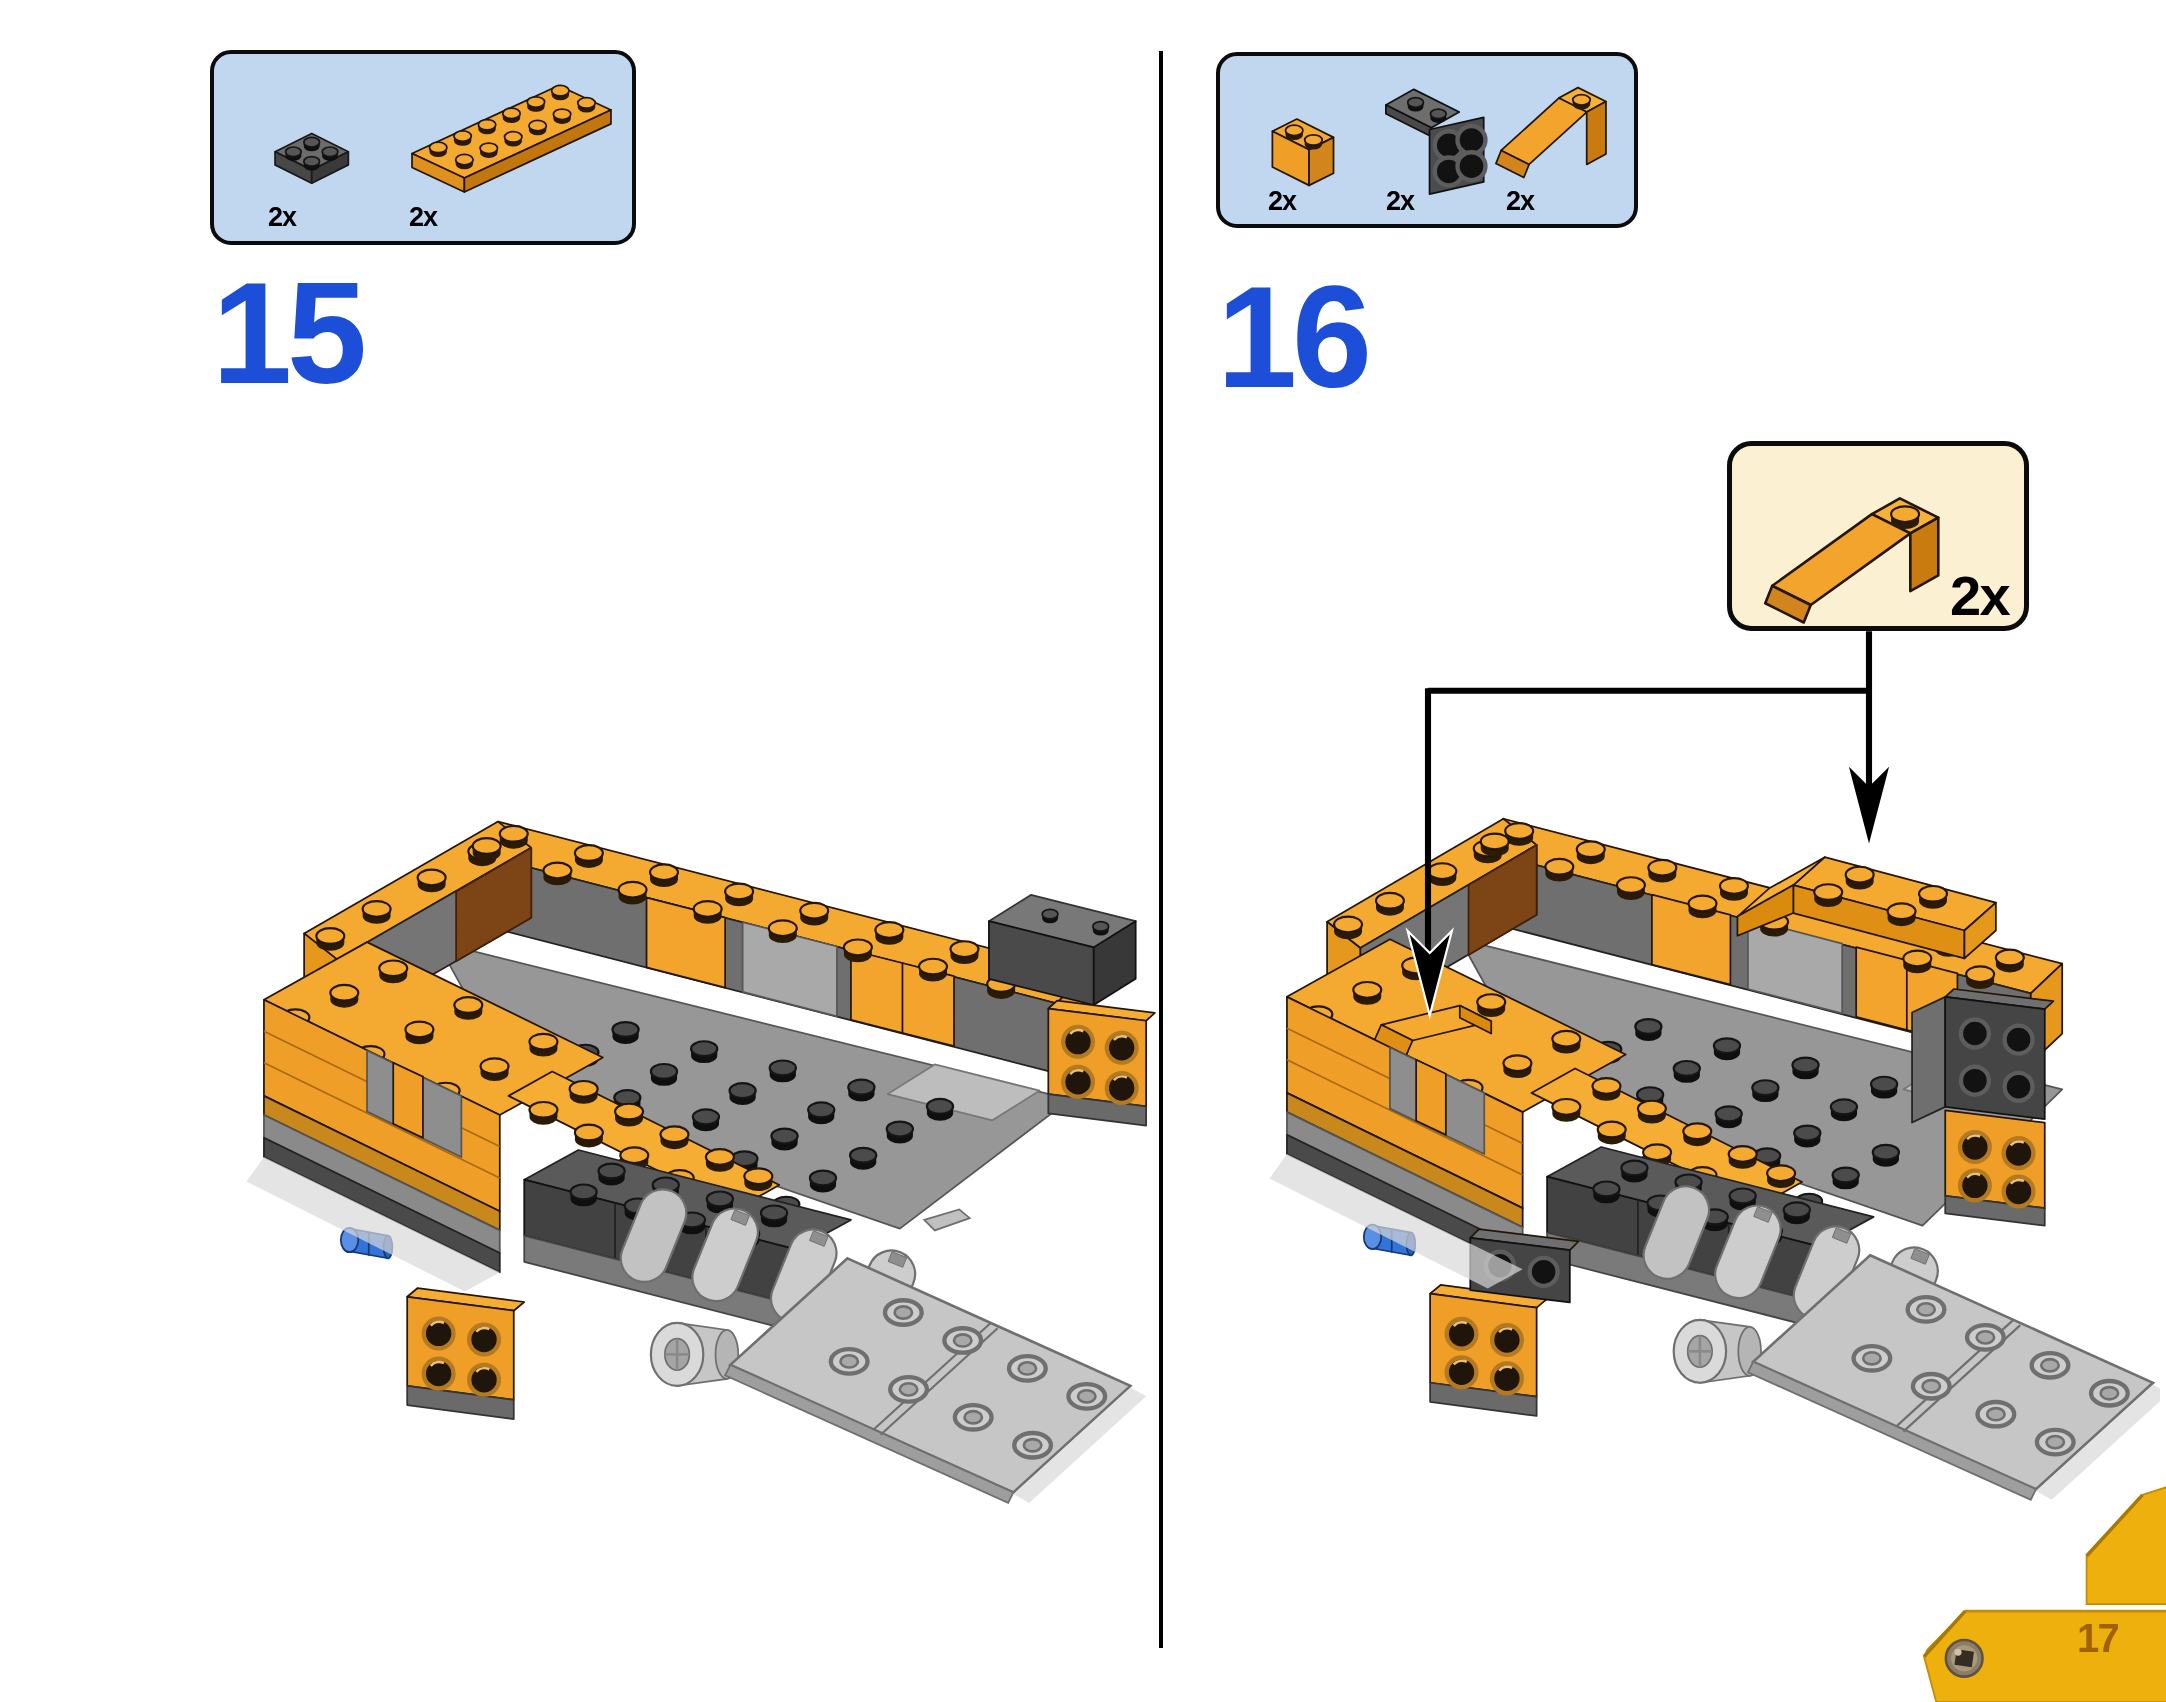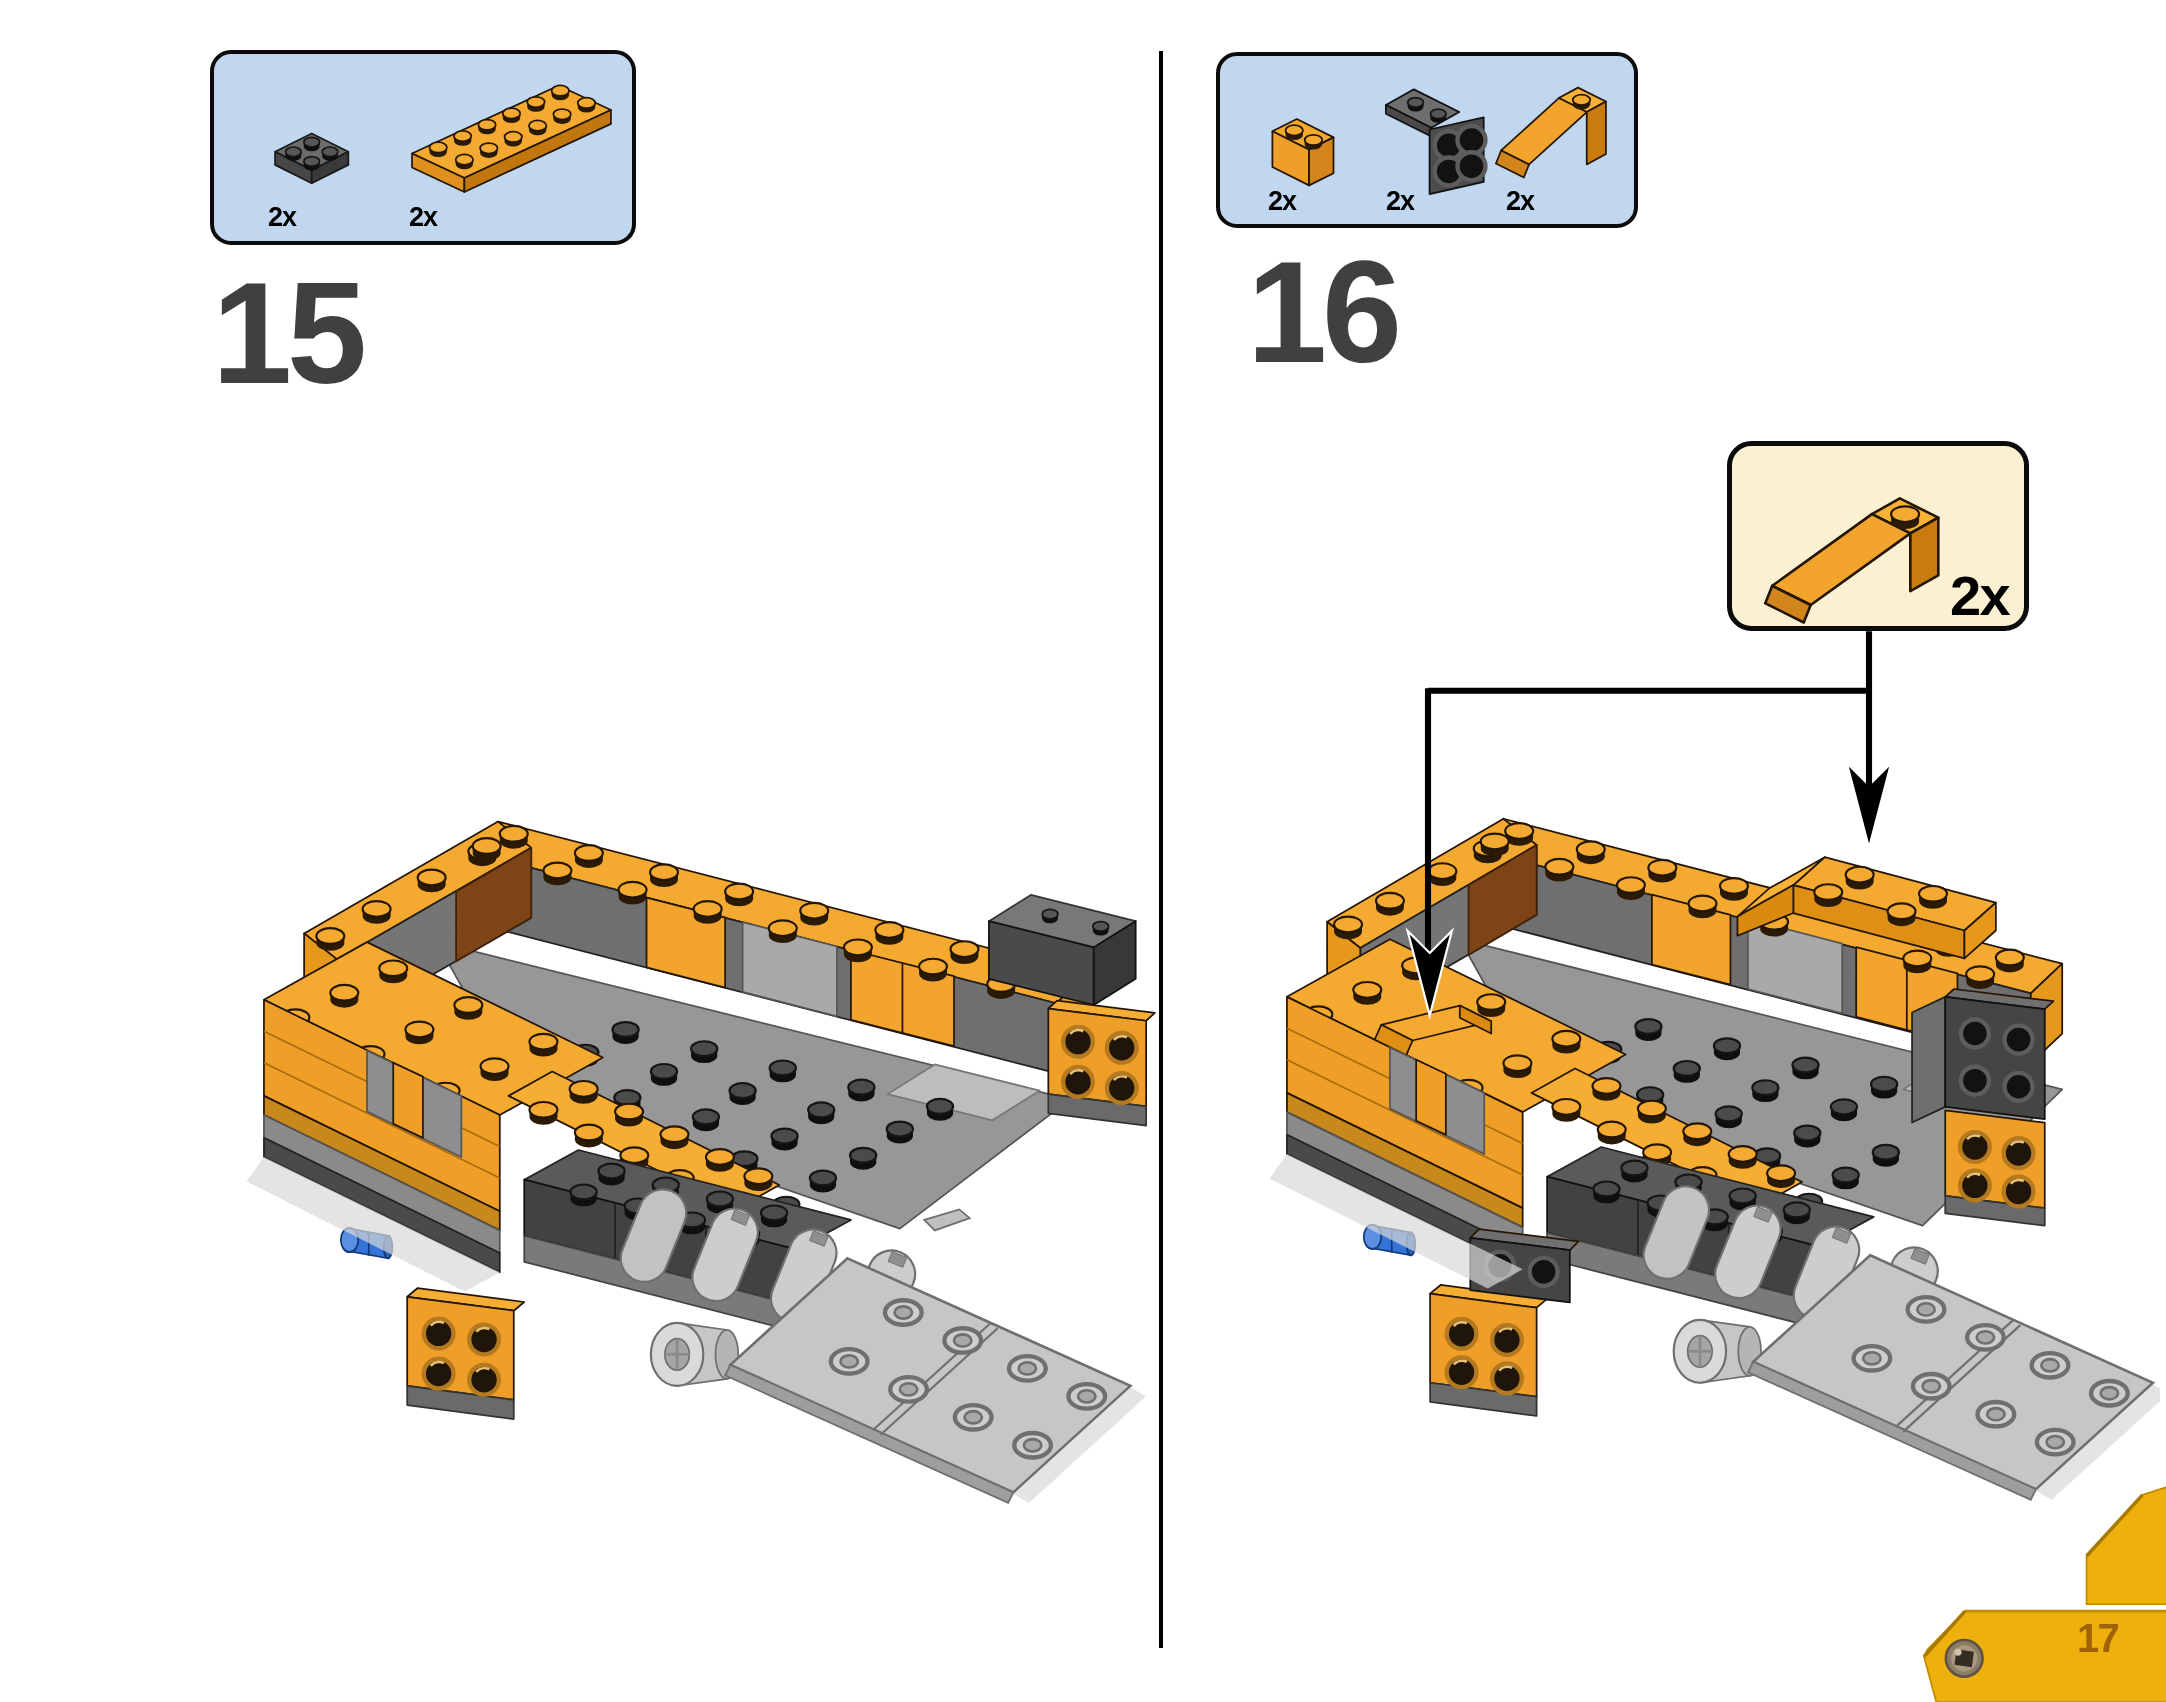--- a/index.html
+++ b/index.html
@@ -22,7 +22,7 @@
   }
   
   .step-number{
-    position:absolute;font-size:144px;font-weight:bold;color:#404040;line-height:1;
+    position:absolute;font-size:144px;font-weight:bold;color:#1d4ed8;line-height:1;
     letter-spacing:-5.2px;
   }
   

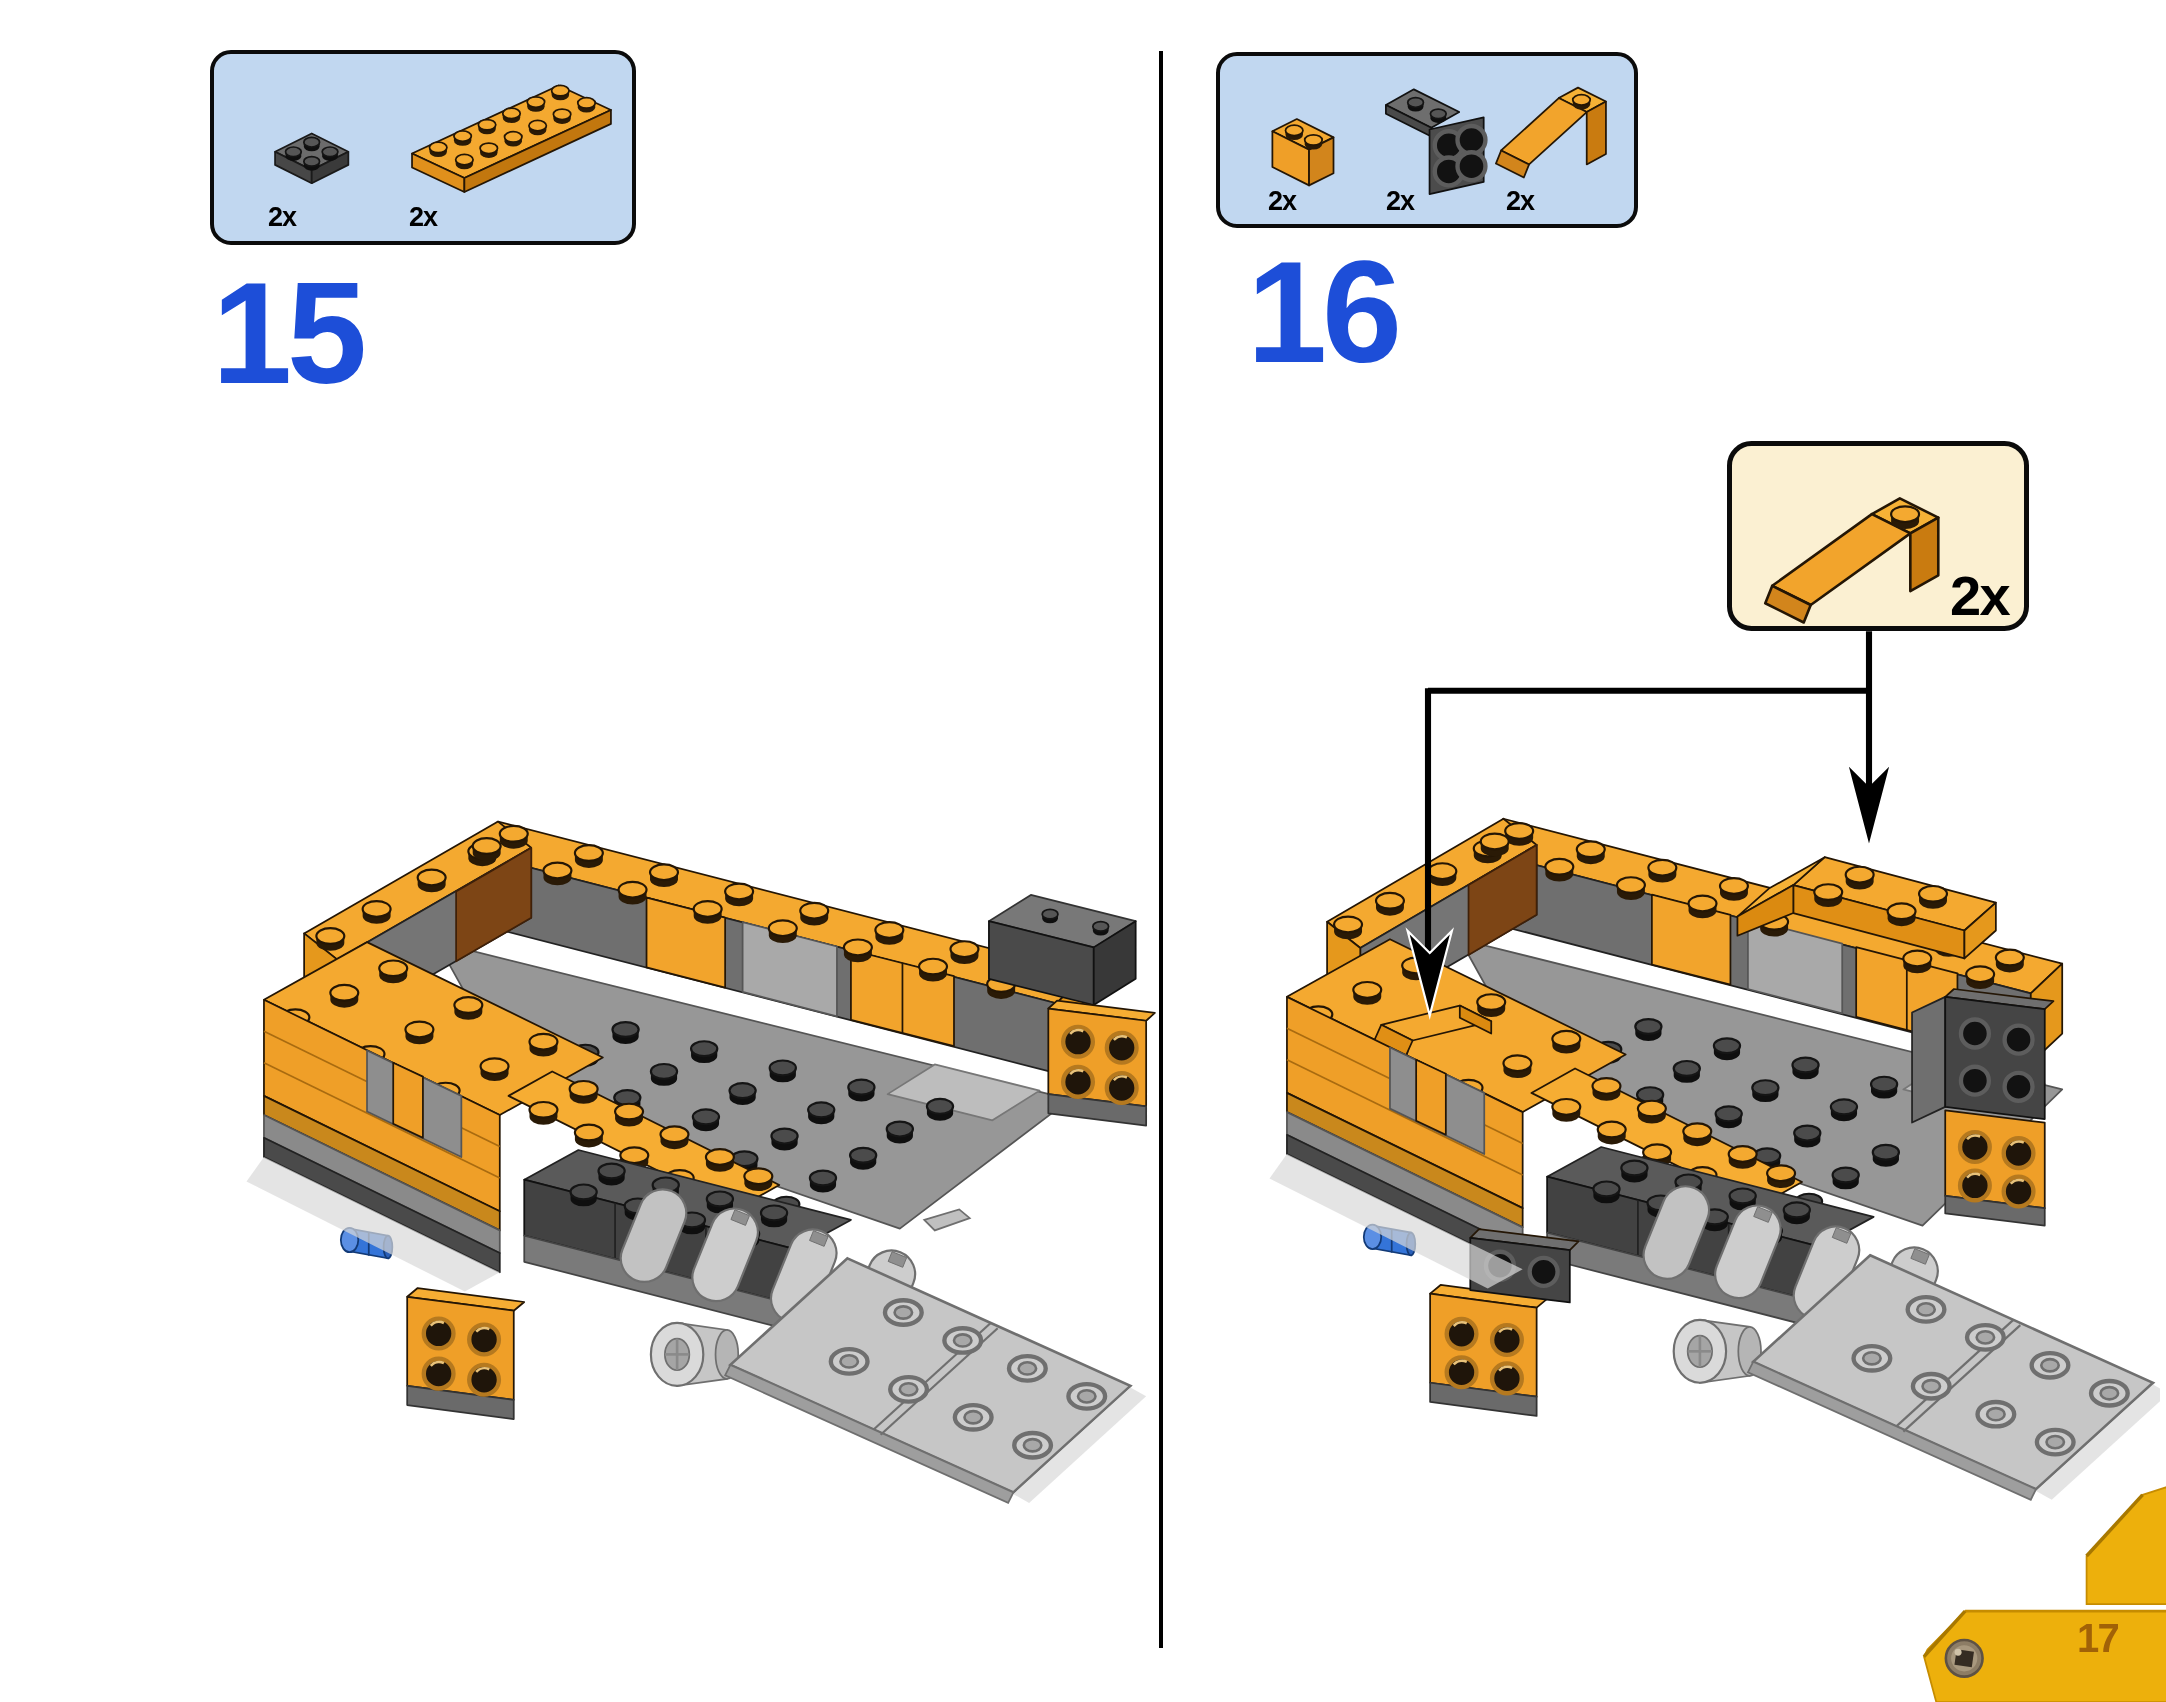--- a/index.html
+++ b/index.html
@@ -356,7 +356,7 @@
     <span class="qty" style="left:286px;top:132px;">2x</span>
   </div>
 
-  <div class="step-number" style="left:1217px;top:241px;margin-left:30px;">16</div>
+  <div class="step-number" style="left:1217px;top:266px;">16</div>
 
   <div class="callout-box">
     <svg width="292" height="180" viewBox="0 0 334 206">

